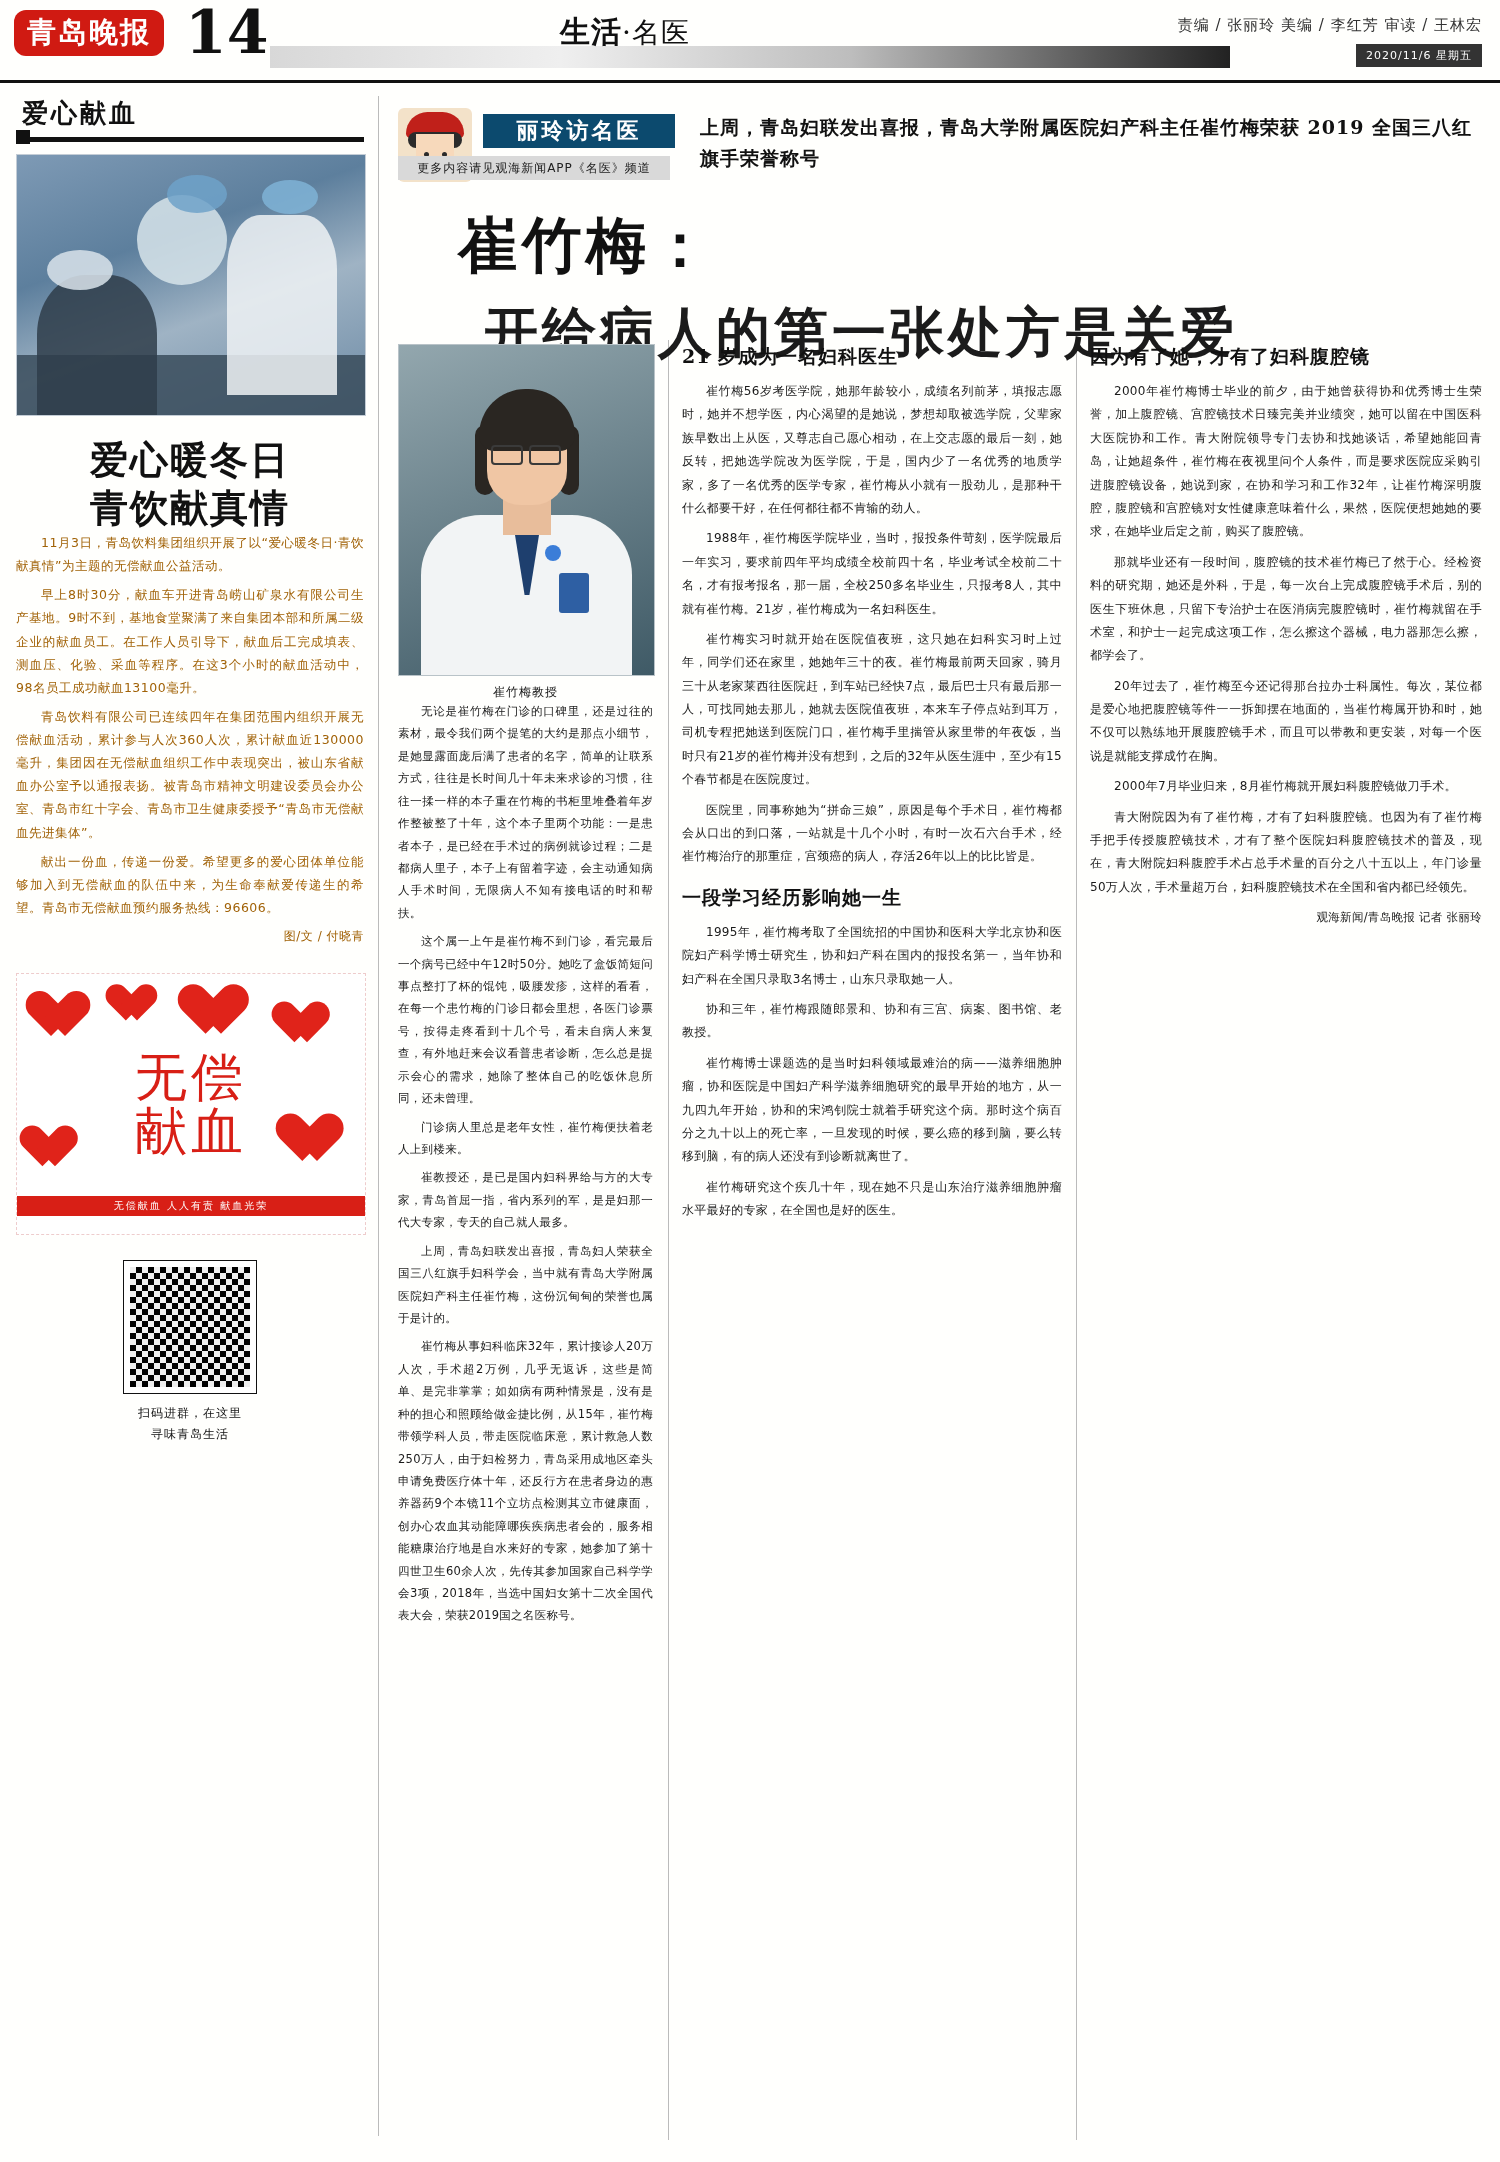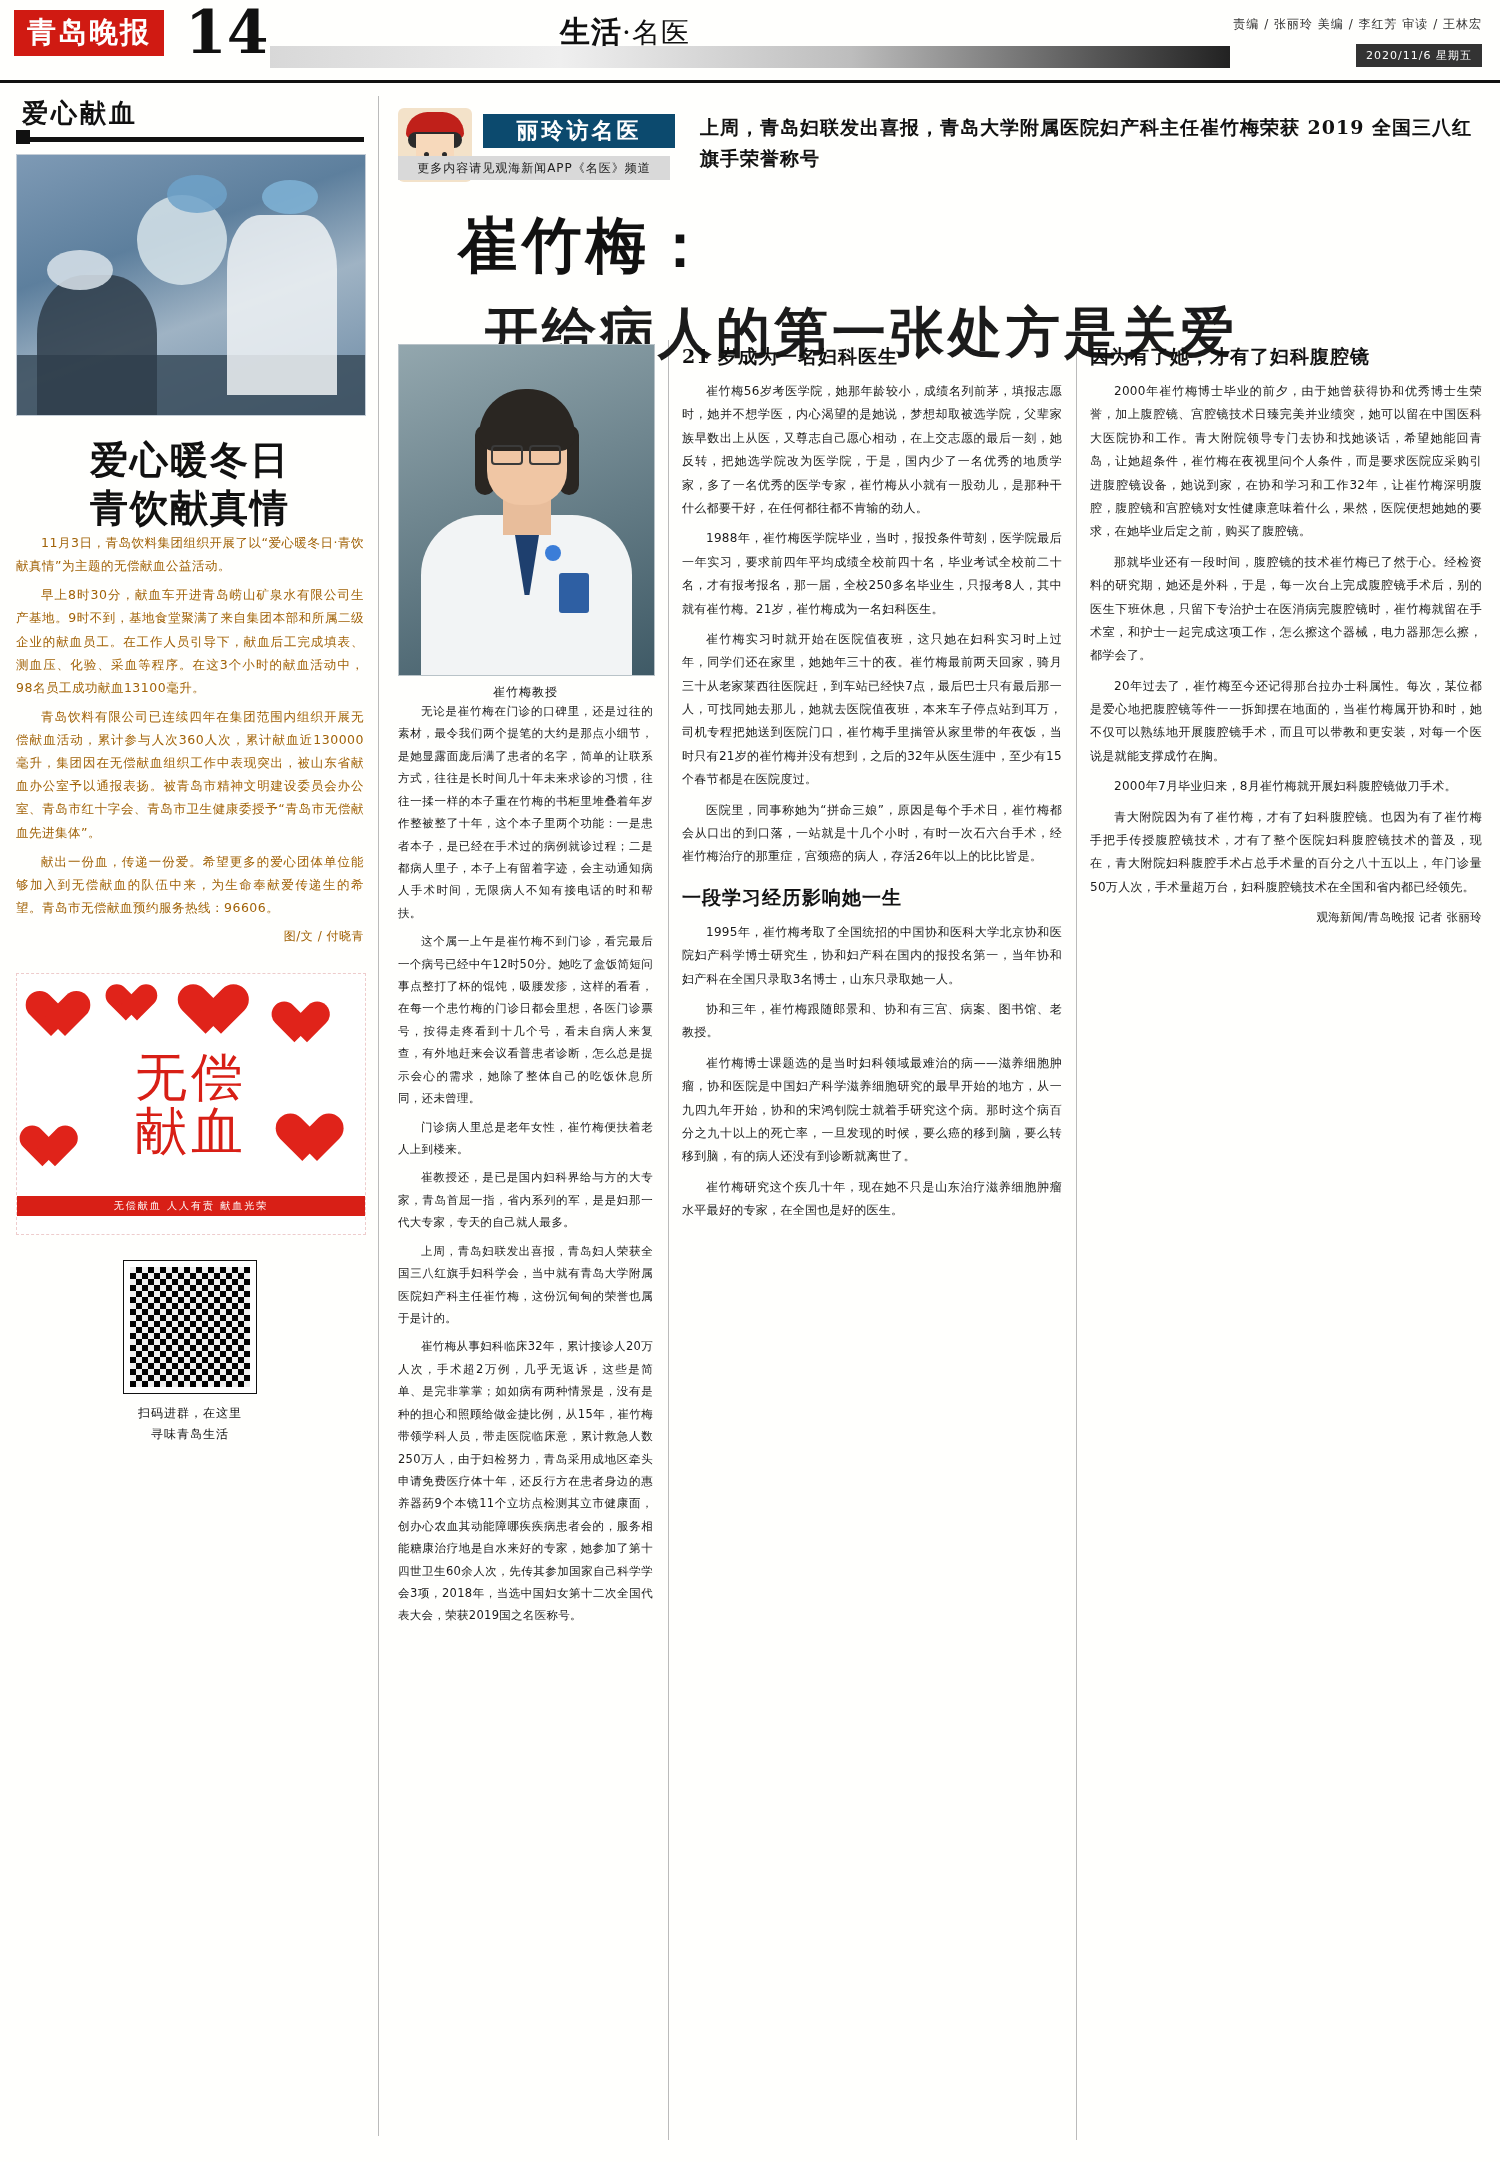--- a/index.html
+++ b/index.html
@@ -17,7 +17,7 @@
   .masthead{position:absolute;left:0;top:0;width:1500px;height:80px;border-bottom:3px solid #111;}
   .logo-box{
     position:absolute;left:14px;top:10px;width:150px;height:46px;
-    background:#d01a12;color:#fff;border-radius:0;
+    background:#d01a12;color:#fff;border-radius:12px;
     display:flex;align-items:center;justify-content:center;
     font-size:29px;font-weight:bold;letter-spacing:2px;
     font-family:"DejaVu Serif","Liberation Serif",serif;

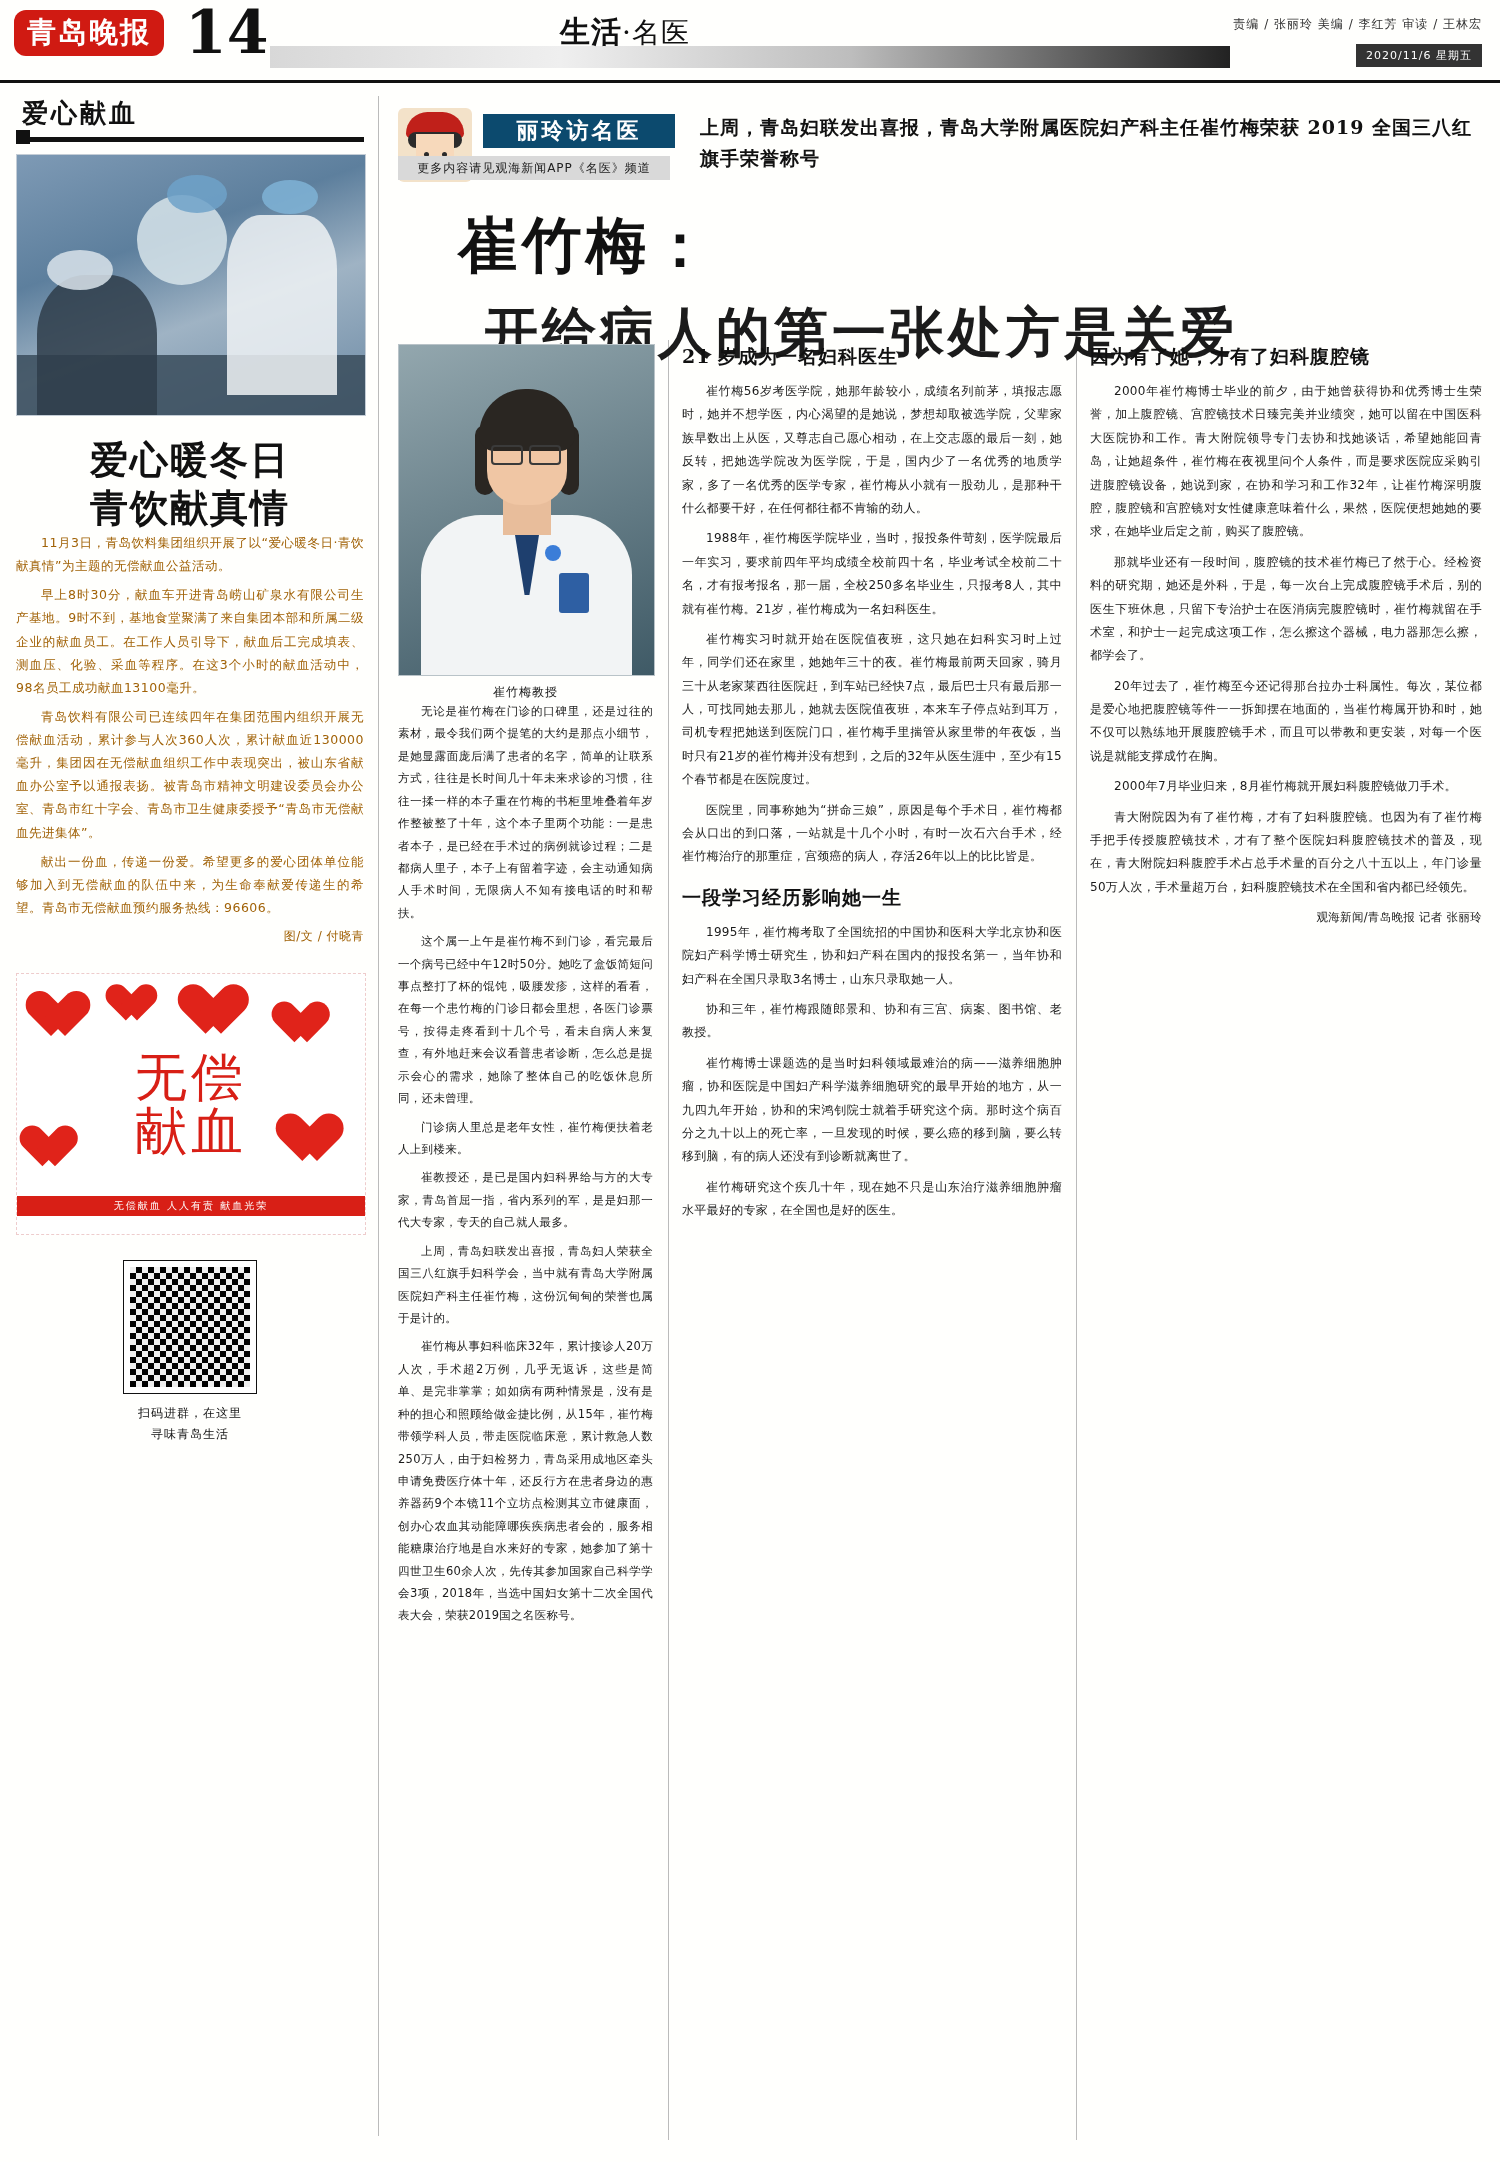--- a/index.html
+++ b/index.html
@@ -43,7 +43,7 @@
   .section-title .sub{font-size:28px;font-weight:normal;}
   .editor-line{
     position:absolute;right:18px;top:16px;
-    font-size:12px;color:#333;letter-spacing:1px;
+    font-size:15px;color:#333;letter-spacing:1px;
   }
   .date-box{
     position:absolute;right:18px;top:44px;

